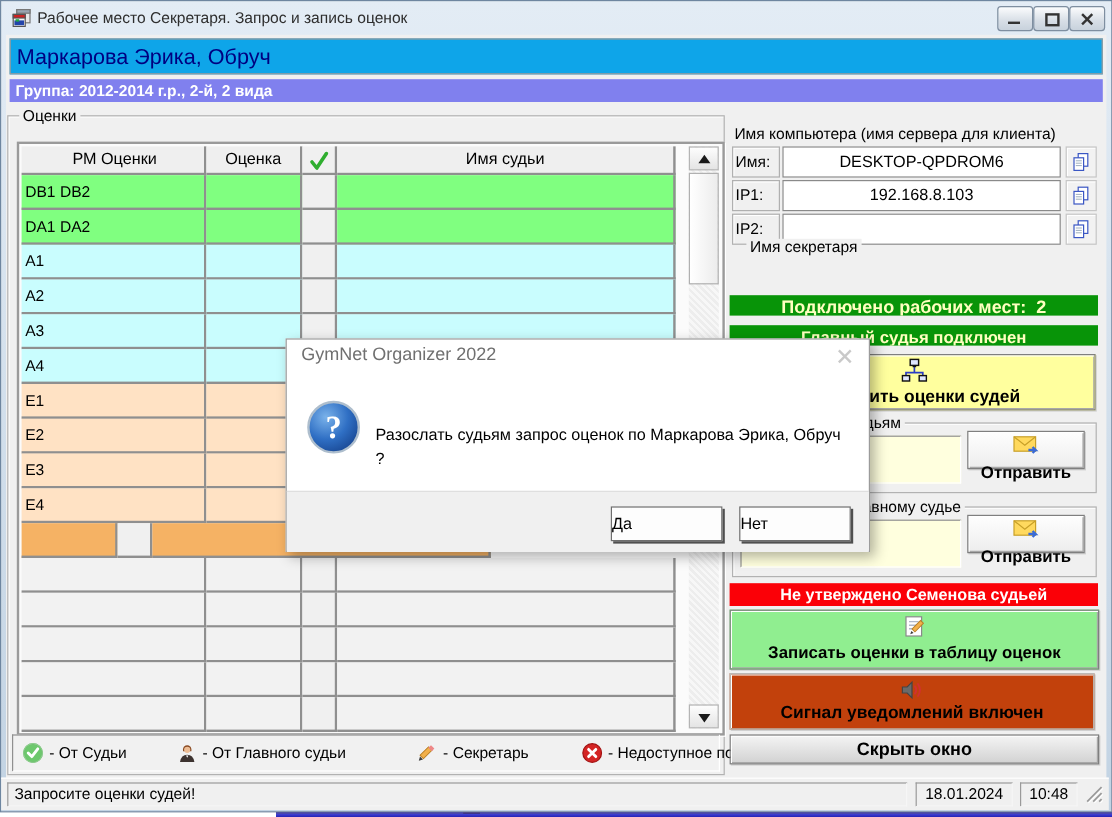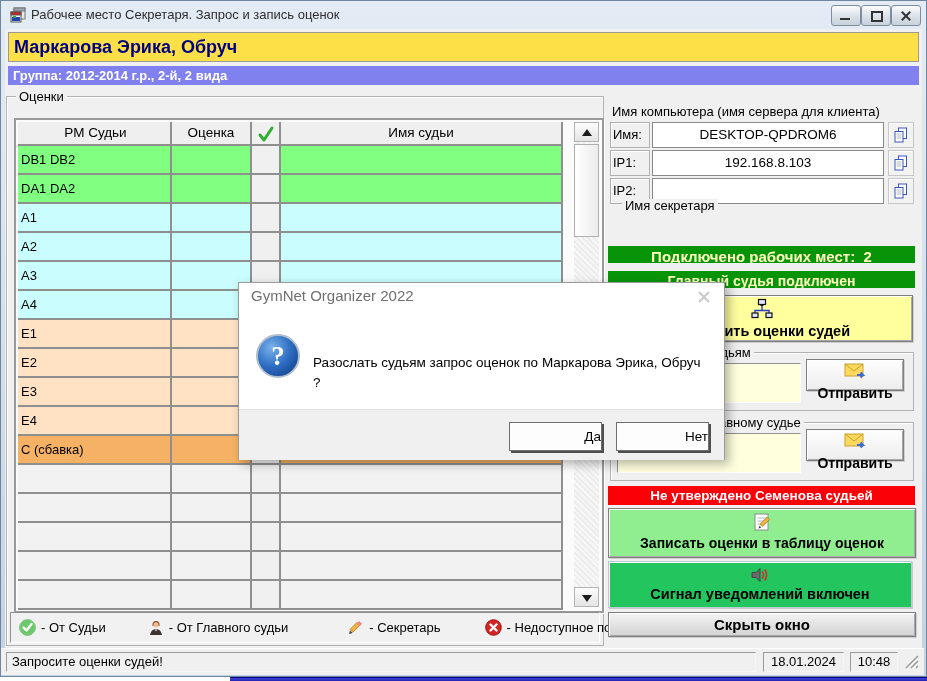--- a/index.html
+++ b/index.html
@@ -20,8 +20,8 @@
   .g-x2{position:absolute;left:13px;top:4px;width:2px;height:12px;background:#333;transform:rotate(-45deg);}
   .client{left:4px;top:28px;width:917px;height:643px;background:#f0f0f0;}
   
-  .athlete{left:8px;top:32px;width:911px;height:30px;background:#fde047;border:1px solid #9a9a9a;
-           font-size:18px;font-weight:bold;color:#000080;line-height:28px;padding-left:5px;box-sizing:border-box;}
+  .athlete{left:8px;top:32px;width:911px;height:30px;background:#0ea5e9;border:1px solid #9a9a9a;
+           font-size:18px;font-weight:normal;color:#000080;line-height:28px;padding-left:5px;box-sizing:border-box;}
   .groupbar{left:8px;top:66px;width:911px;height:19px;background:#8080EE;color:#fff;font-weight:bold;
             font-size:13px;line-height:19px;padding-left:5px;box-sizing:border-box;white-space:pre;}
   

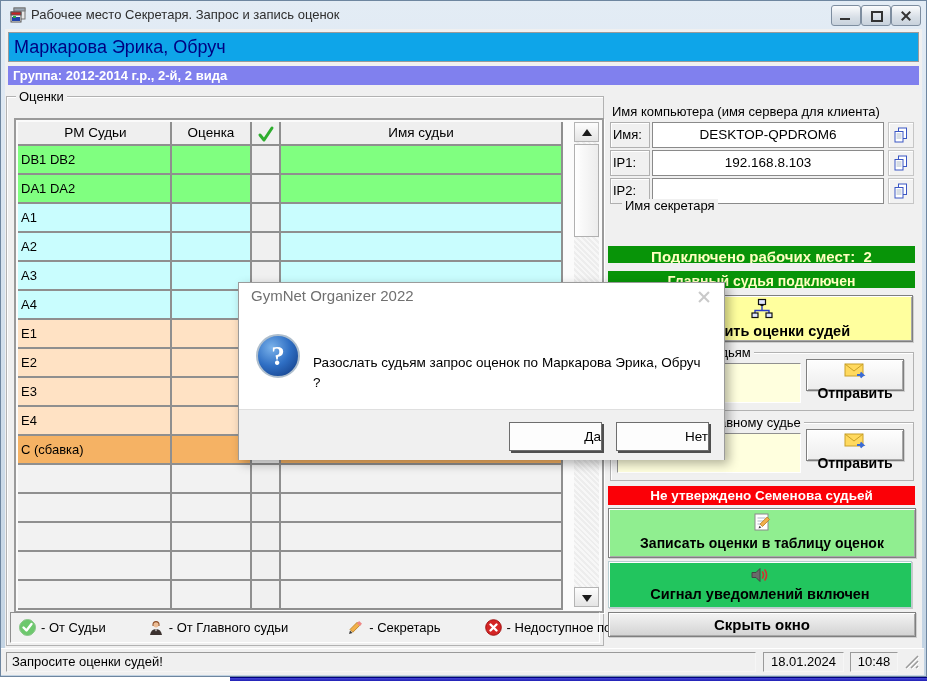--- a/index.html
+++ b/index.html
@@ -148,7 +148,7 @@
   <div class="abs tframe">
     <div class="tcells">
       <div class="trow">
-        <div class="tcell th c1">РМ Судьи</div>
+        <div class="tcell th c1">РМ Оценки</div>
         <div class="tcell th c2">Оценка</div>
         <div class="tcell th c3">
           <svg width="18" height="18" viewBox="0 0 18 18" style="margin-top:3px;">

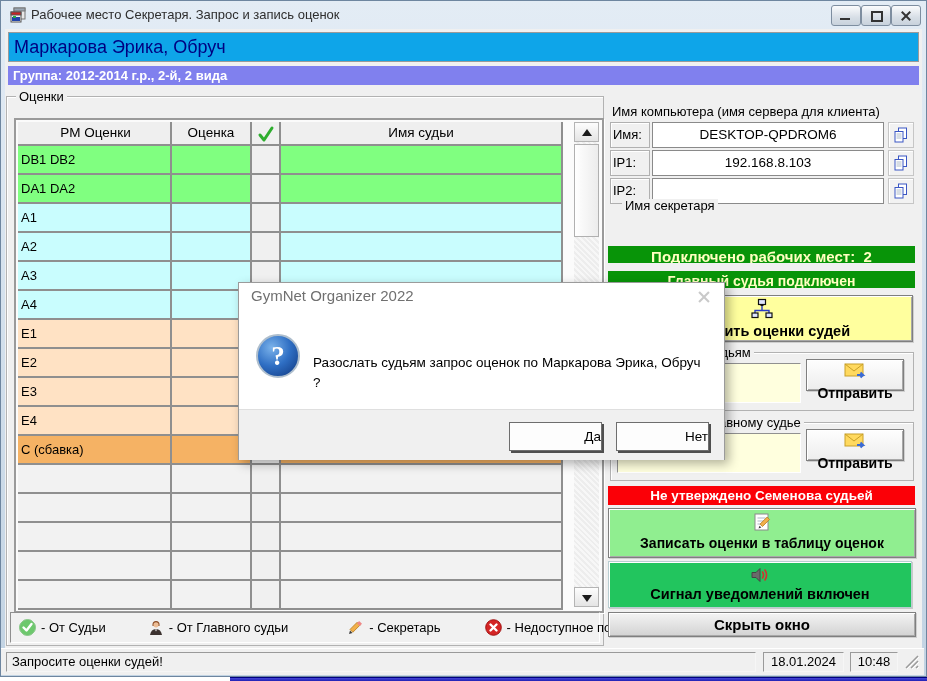--- a/index.html
+++ b/index.html
@@ -104,7 +104,7 @@
   .dlg-msg{position:absolute;left:74px;top:50px;width:395px;font-size:13.5px;line-height:20px;margin-top:20px;}
   .dlg-footer{position:absolute;left:0;top:126px;width:485px;height:50px;background:#f0f0f0;border-top:1px solid #dfdfdf;}
   .dlg-btn{position:absolute;top:12px;width:93px;height:29px;background:#fdfdfd;border:1px solid #6e6e6e;
-           box-shadow:2px 2px 0 #4f4f4f;box-sizing:border-box;text-align:right;line-height:27px;font-size:13.5px;}
+           box-shadow:2px 2px 0 #4f4f4f;box-sizing:border-box;text-align:left;line-height:27px;font-size:13.5px;}
   
   .bluestrip{left:230px;top:677px;width:697px;height:4px;background:linear-gradient(#4646d8,#1515a8);border-top:1px solid #000080;}
   .taskfrag{left:386px;top:677px;width:14px;height:4px;background:#c9b86a;}

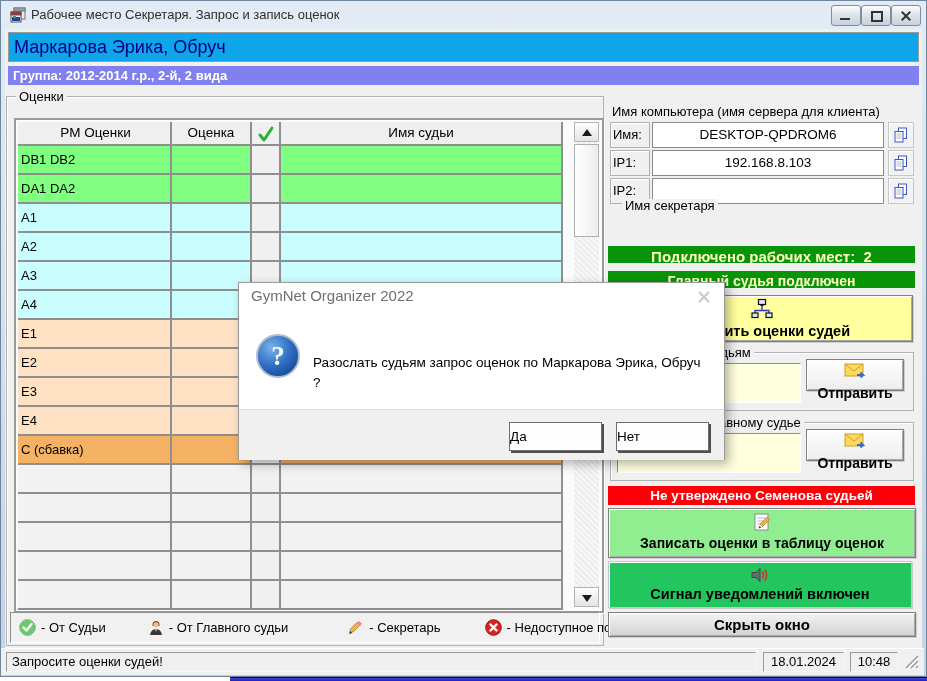--- a/index.html
+++ b/index.html
@@ -219,7 +219,6 @@
           <div class="tcell c4 r-peach"></div>
         </div>
       <div class="trow">
-          <div class="tcell c1 r-orange">С (сбавка)</div>
           <div class="tcell c2 r-orange"></div>
           <div class="tcell c3"></div>
           <div class="tcell c4 r-orange"></div>

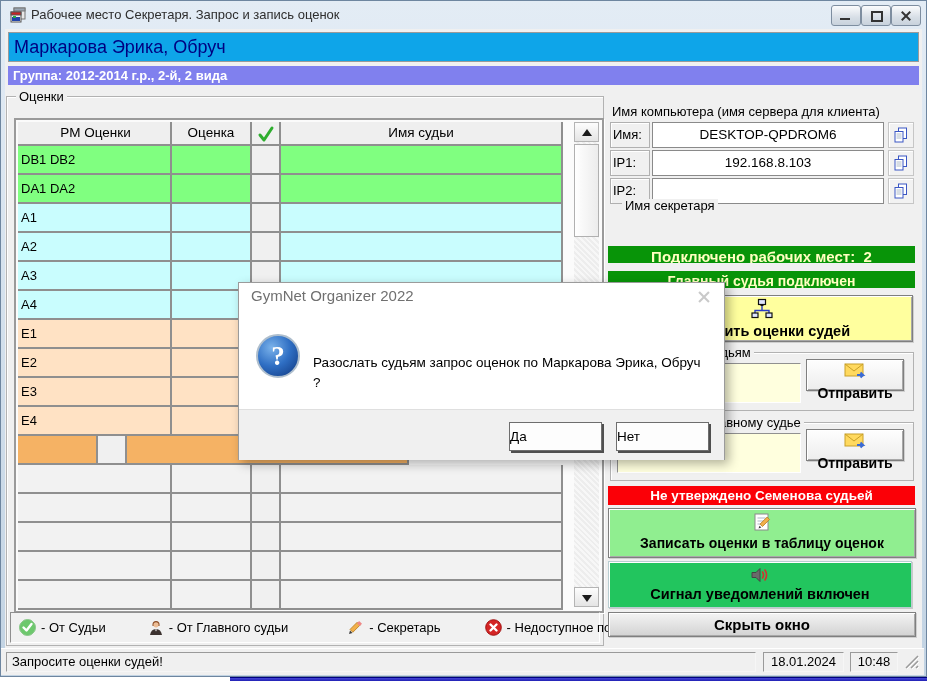--- a/index.html
+++ b/index.html
@@ -85,7 +85,7 @@
           font-size:13.5px;text-align:center;line-height:19px;white-space:nowrap;}
   .writebtn{left:608px;top:508px;width:308px;height:50px;background:#90EE90;text-align:center;box-sizing:border-box;}
   .writebtn .lbl{font-weight:bold;font-size:14px;white-space:nowrap;}
-  .signal{left:608px;top:561px;width:304px;height:47px;background:#22c55e;border:1px solid #b9cdd1;
+  .signal{left:608px;top:561px;width:304px;height:47px;background:#c2410c;border:1px solid #b9cdd1;
           box-shadow:inset 1px 1px 0 #fff,1px 1px 0 #c9c9c9;text-align:center;box-sizing:border-box;}
   .signal .lbl{font-weight:bold;font-size:14.5px;white-space:nowrap;}
   .hidebtn{left:608px;top:612px;width:308px;height:25px;background:linear-gradient(#f4f4f4,#d2d2d2);

